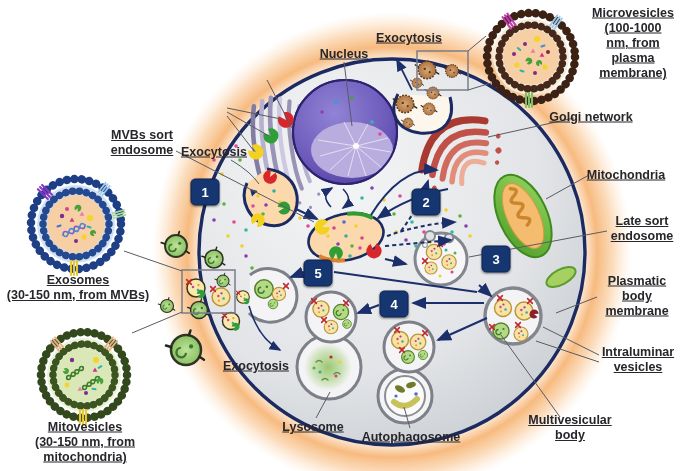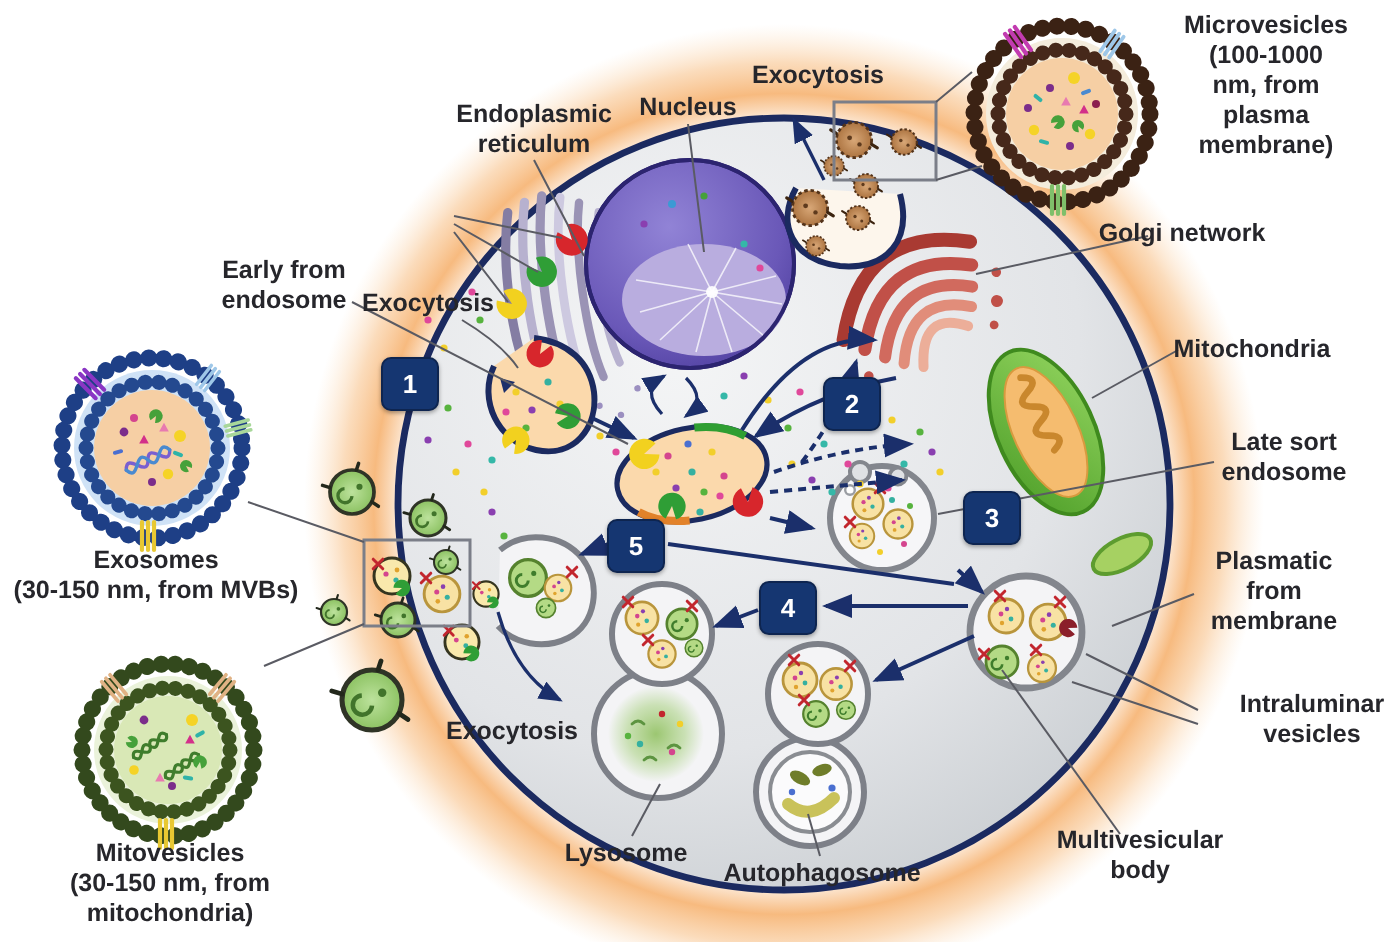--- a/index.html
+++ b/index.html
@@ -7,7 +7,7 @@
          font-family:"Liberation Sans",sans-serif;}
   .stage svg{position:absolute;left:0;top:0;}
   .lbl{position:absolute;transform:translate(-50%,-50%);white-space:pre-line;text-align:center;
-       color:#26262b;font-size:12.5px;font-weight:600;line-height:1.2;pointer-events:none;}
+       color:#26262b;font-size:12.5px;font-weight:600;line-height:1.2;pointer-events:none;text-decoration:underline;}
   .badge{position:absolute;width:27px;height:25px;transform:translate(-50%,-50%);
          background:#153671;border:1px solid #0e2550;border-radius:5px;color:#ffffff;
          font-size:13px;font-weight:700;display:flex;align-items:center;justify-content:center;

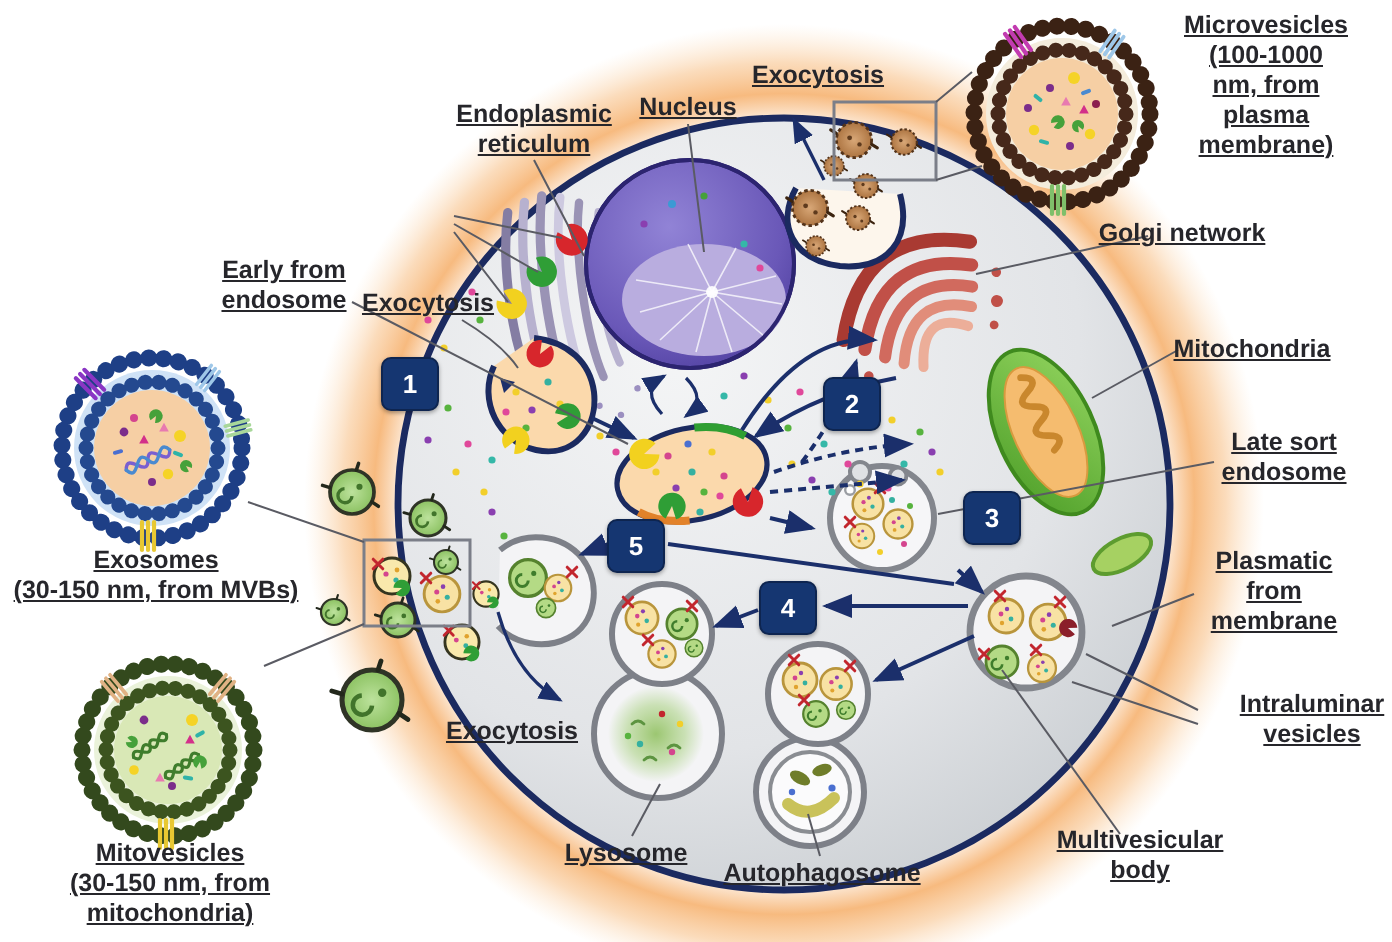--- a/index.html
+++ b/index.html
@@ -477,8 +477,6 @@
   </g>
 </svg>
 
-<div class="lbl" style="left:267px;top:65px">Endoplasmic
-reticulum</div>
 <div class="lbl" style="left:344px;top:54px">Nucleus</div>
 <div class="lbl" style="left:409px;top:38px">Exocytosis</div>
 <div class="lbl" style="left:142px;top:143px">Early from

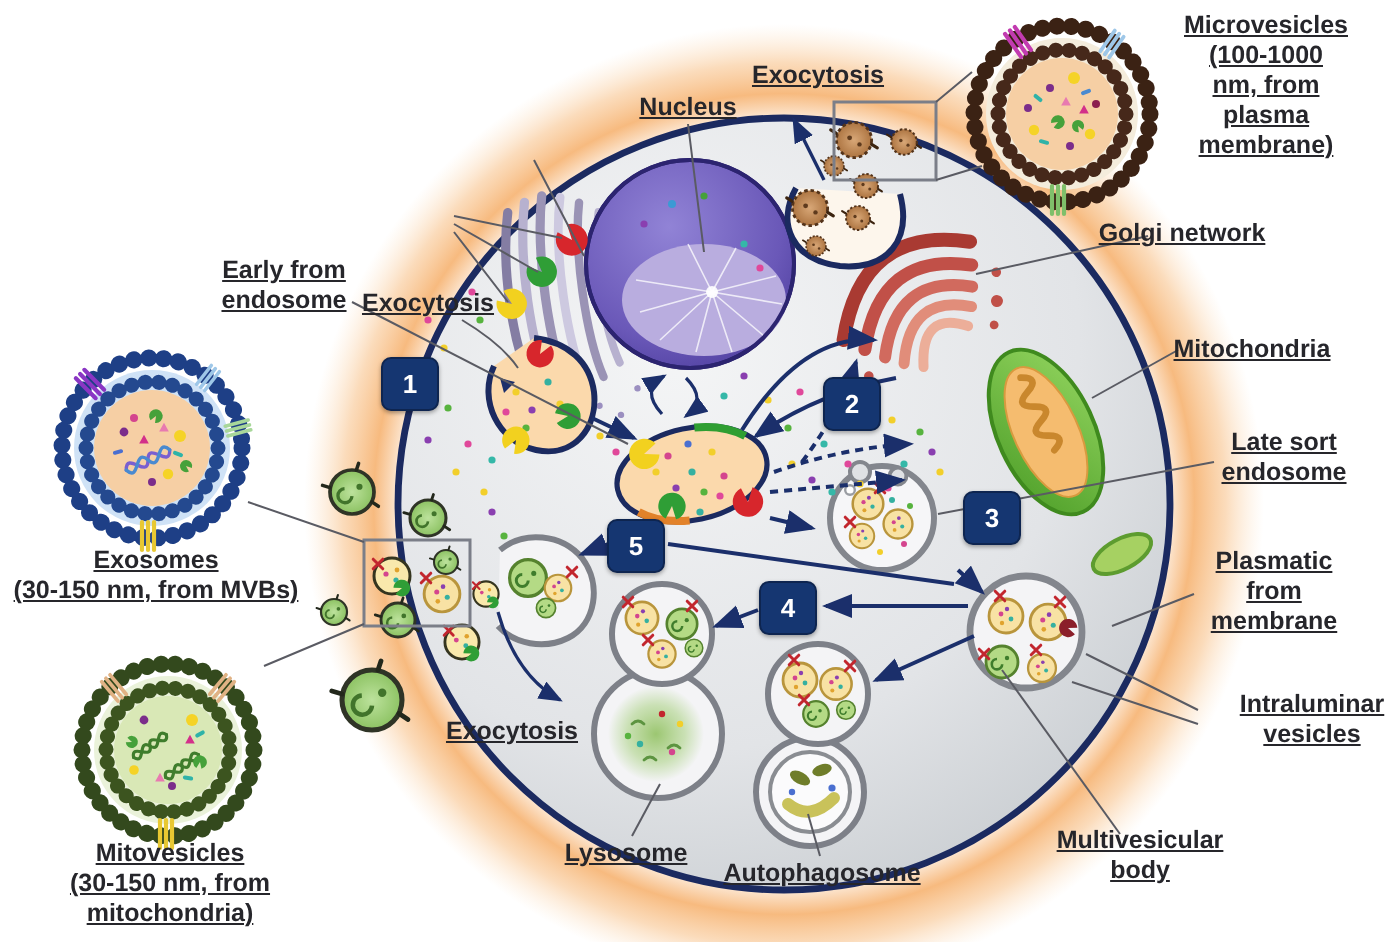--- a/index.html
+++ b/index.html
@@ -479,7 +479,7 @@
 
 <div class="lbl" style="left:344px;top:54px">Nucleus</div>
 <div class="lbl" style="left:409px;top:38px">Exocytosis</div>
-<div class="lbl" style="left:142px;top:143px">Early from
+<div class="lbl" style="left:142px;top:143px">MVBs sort
 endosome</div>
 <div class="lbl" style="left:214px;top:152px">Exocytosis</div>
 <div class="lbl" style="left:591px;top:117px">Golgi network</div>

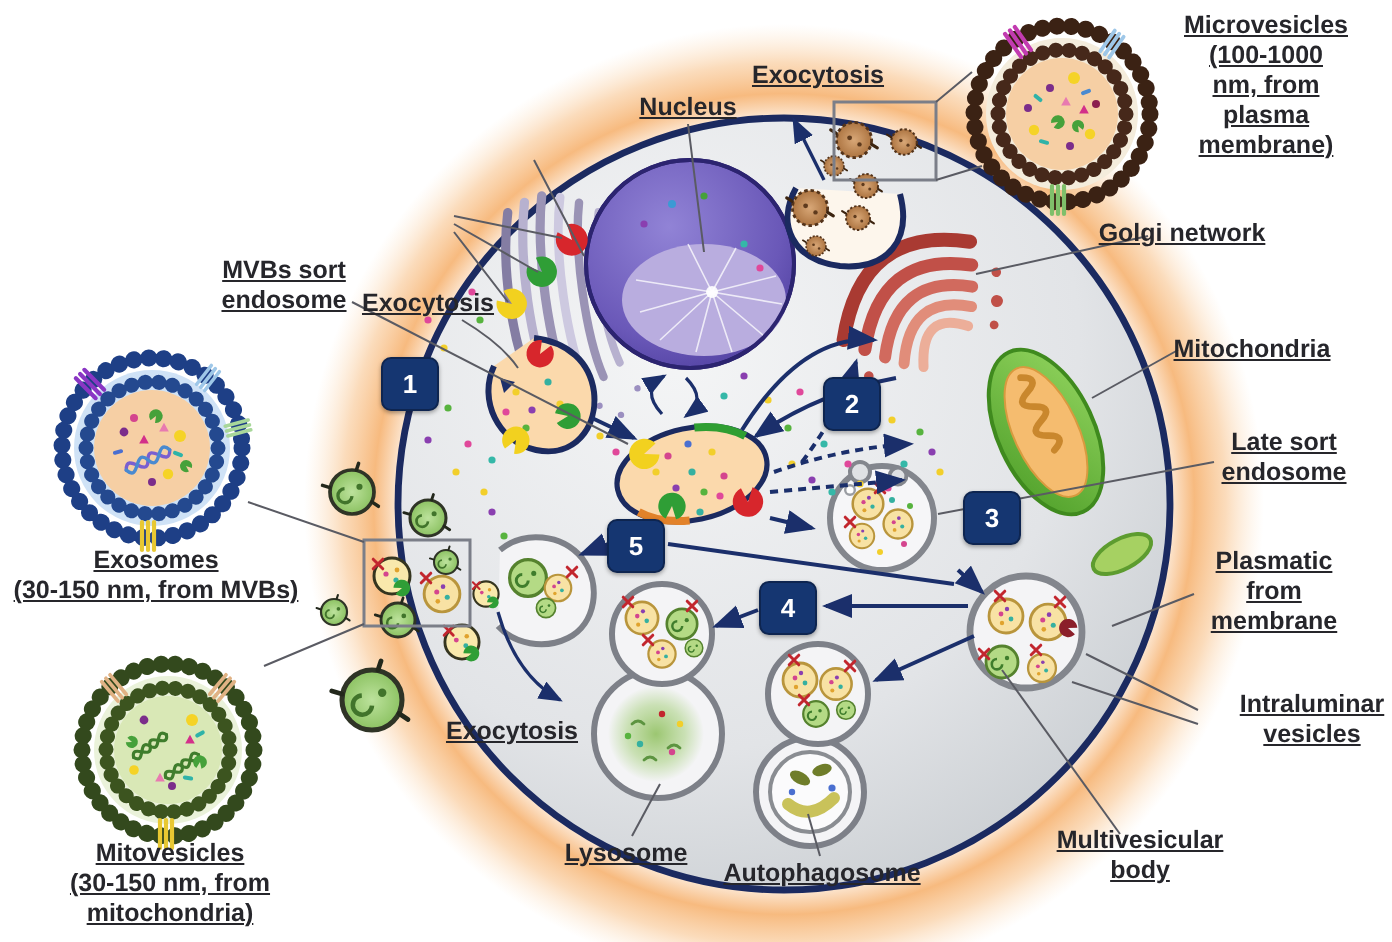--- a/index.html
+++ b/index.html
@@ -486,7 +486,7 @@
 <div class="lbl" style="left:626px;top:175px">Mitochondria</div>
 <div class="lbl" style="left:642px;top:229px">Late sort
 endosome</div>
-<div class="lbl" style="left:637px;top:296px">Plasmatic from
+<div class="lbl" style="left:637px;top:296px">Plasmatic body
 membrane</div>
 <div class="lbl" style="left:656px;top:360px">Intraluminar
 vesicles</div>

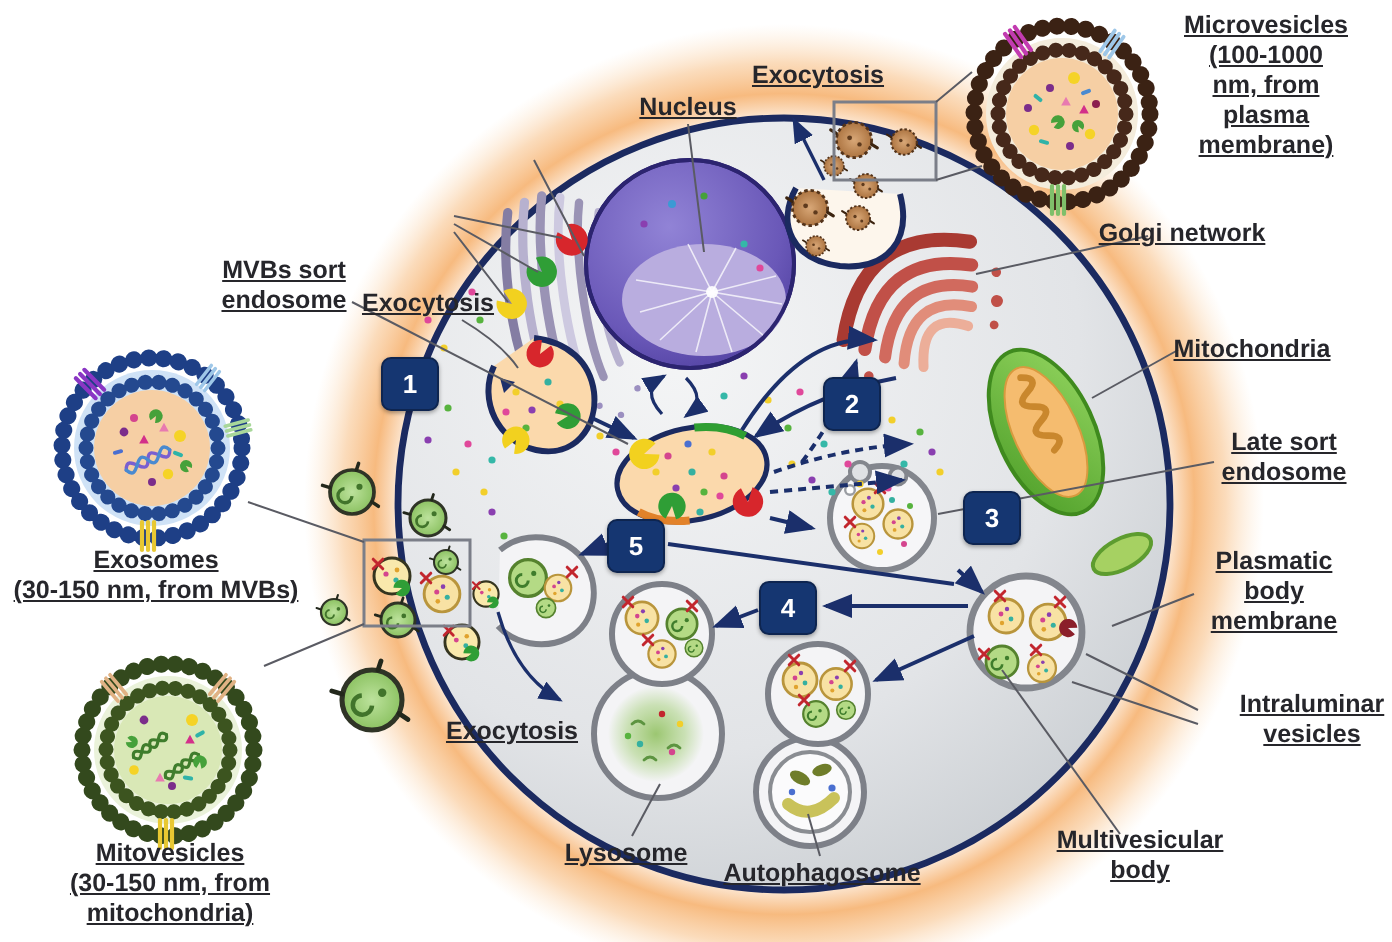--- a/index.html
+++ b/index.html
@@ -488,7 +488,7 @@
 endosome</div>
 <div class="lbl" style="left:637px;top:296px">Plasmatic body
 membrane</div>
-<div class="lbl" style="left:656px;top:360px">Intraluminar
+<div class="lbl" style="left:638px;top:360px">Intraluminar
 vesicles</div>
 <div class="lbl" style="left:411px;top:437px">Autophagosome</div>
 <div class="lbl" style="left:570px;top:428px">Multivesicular

